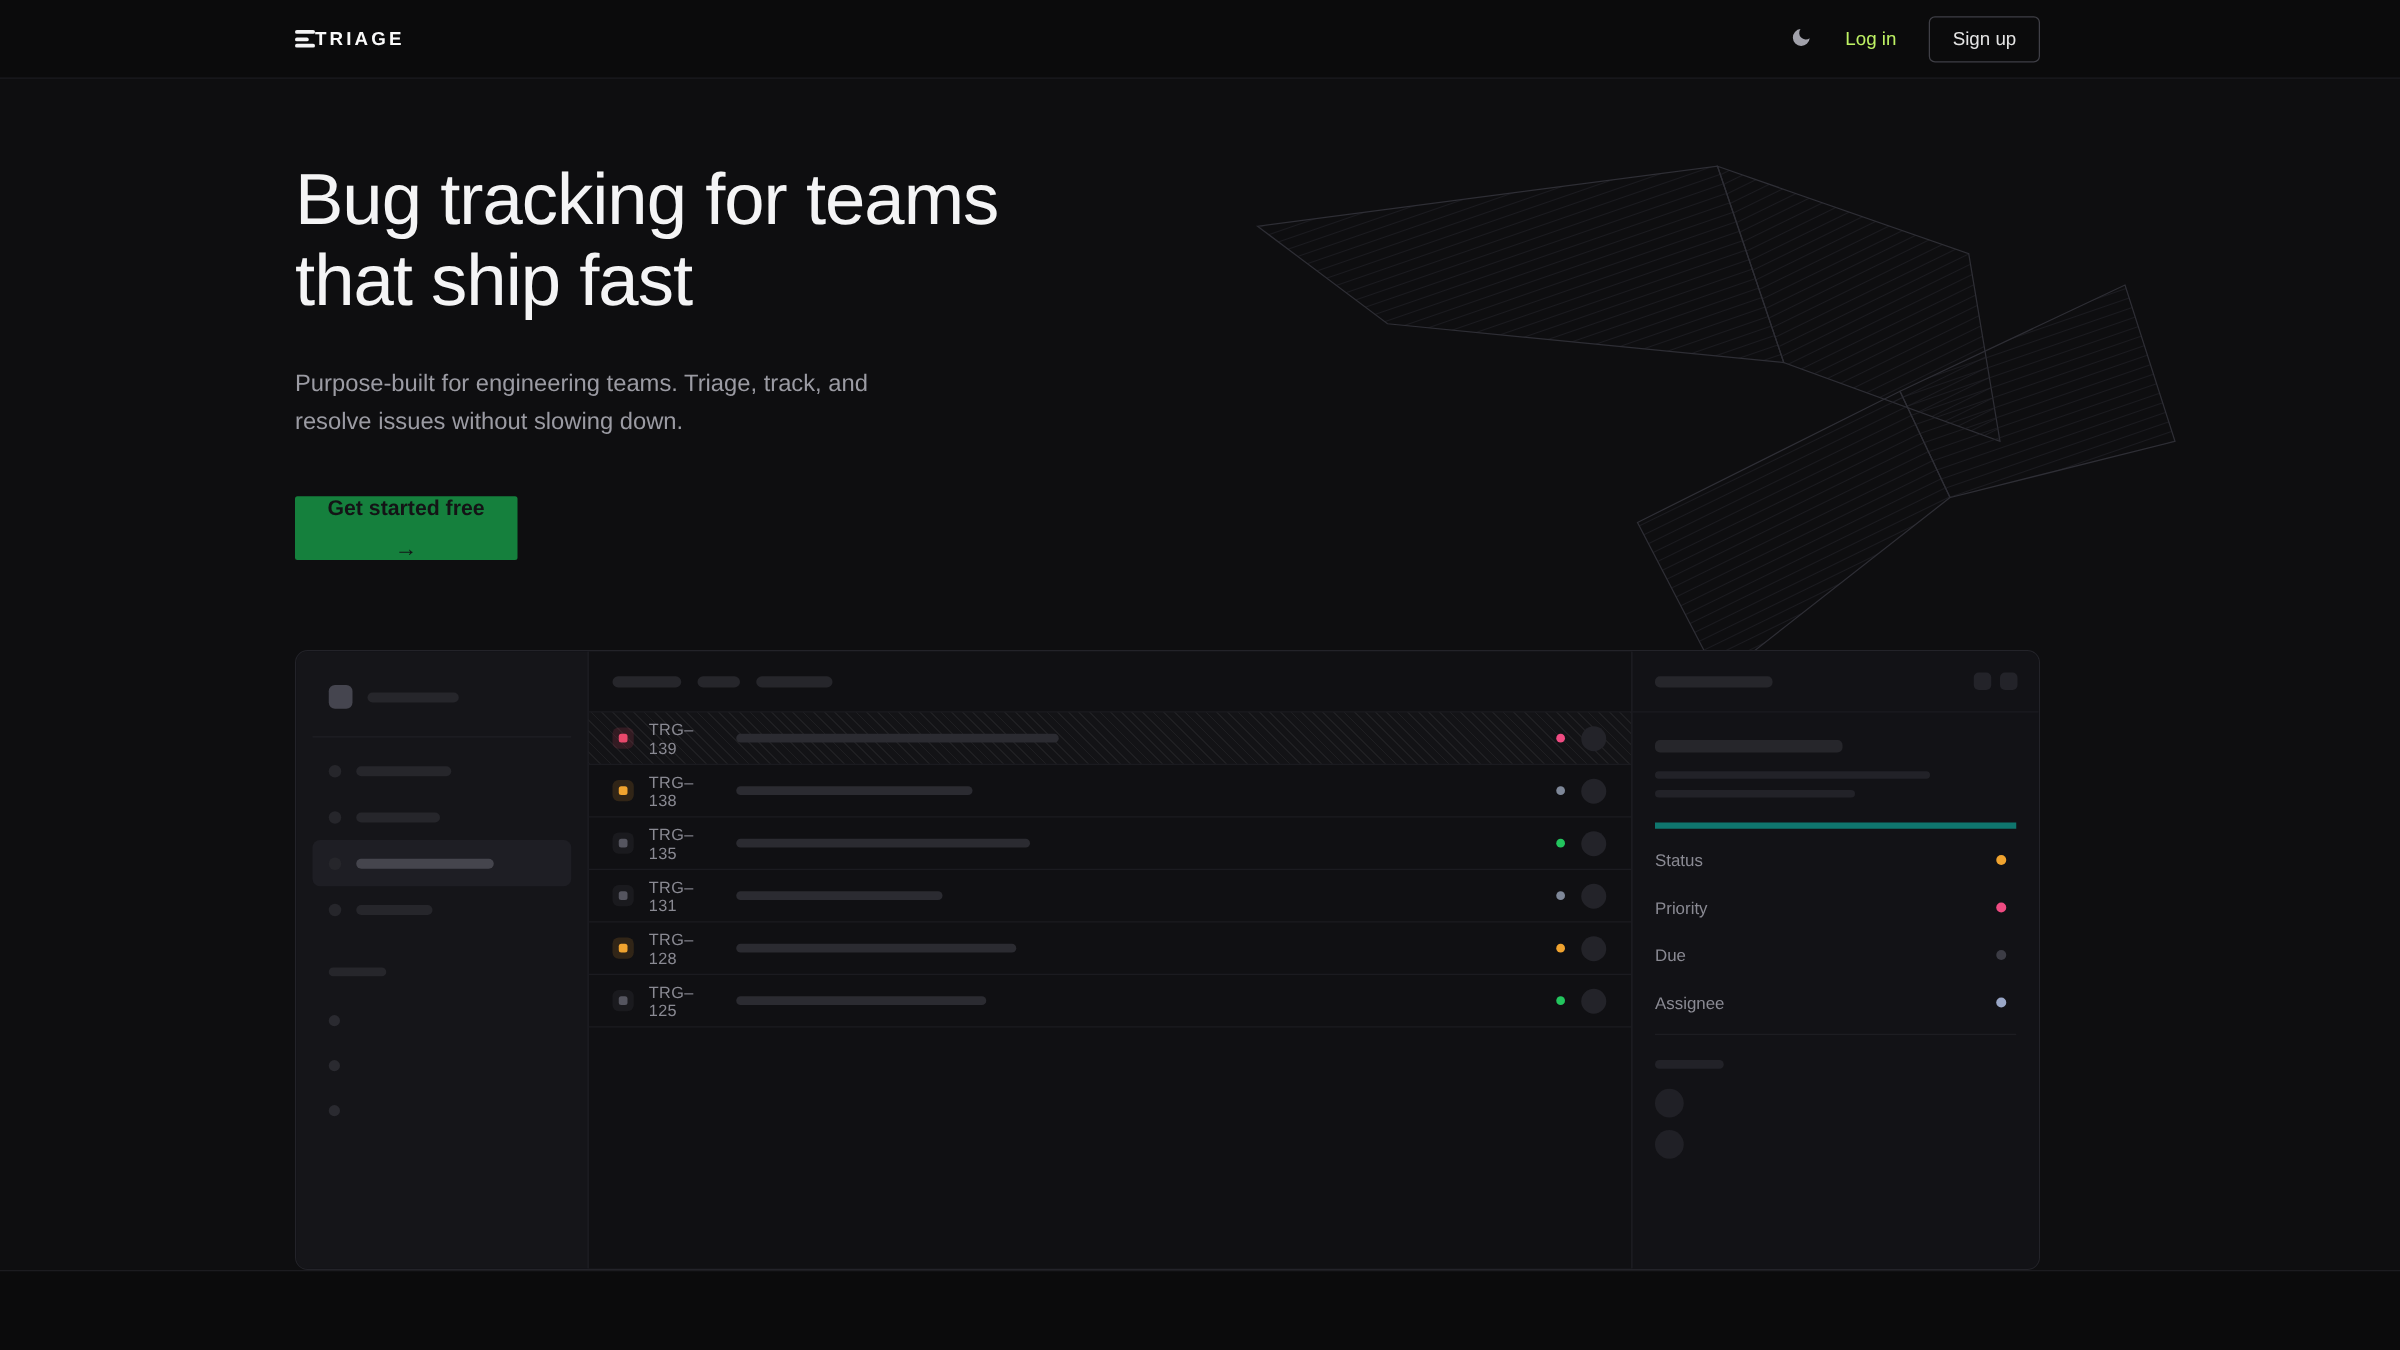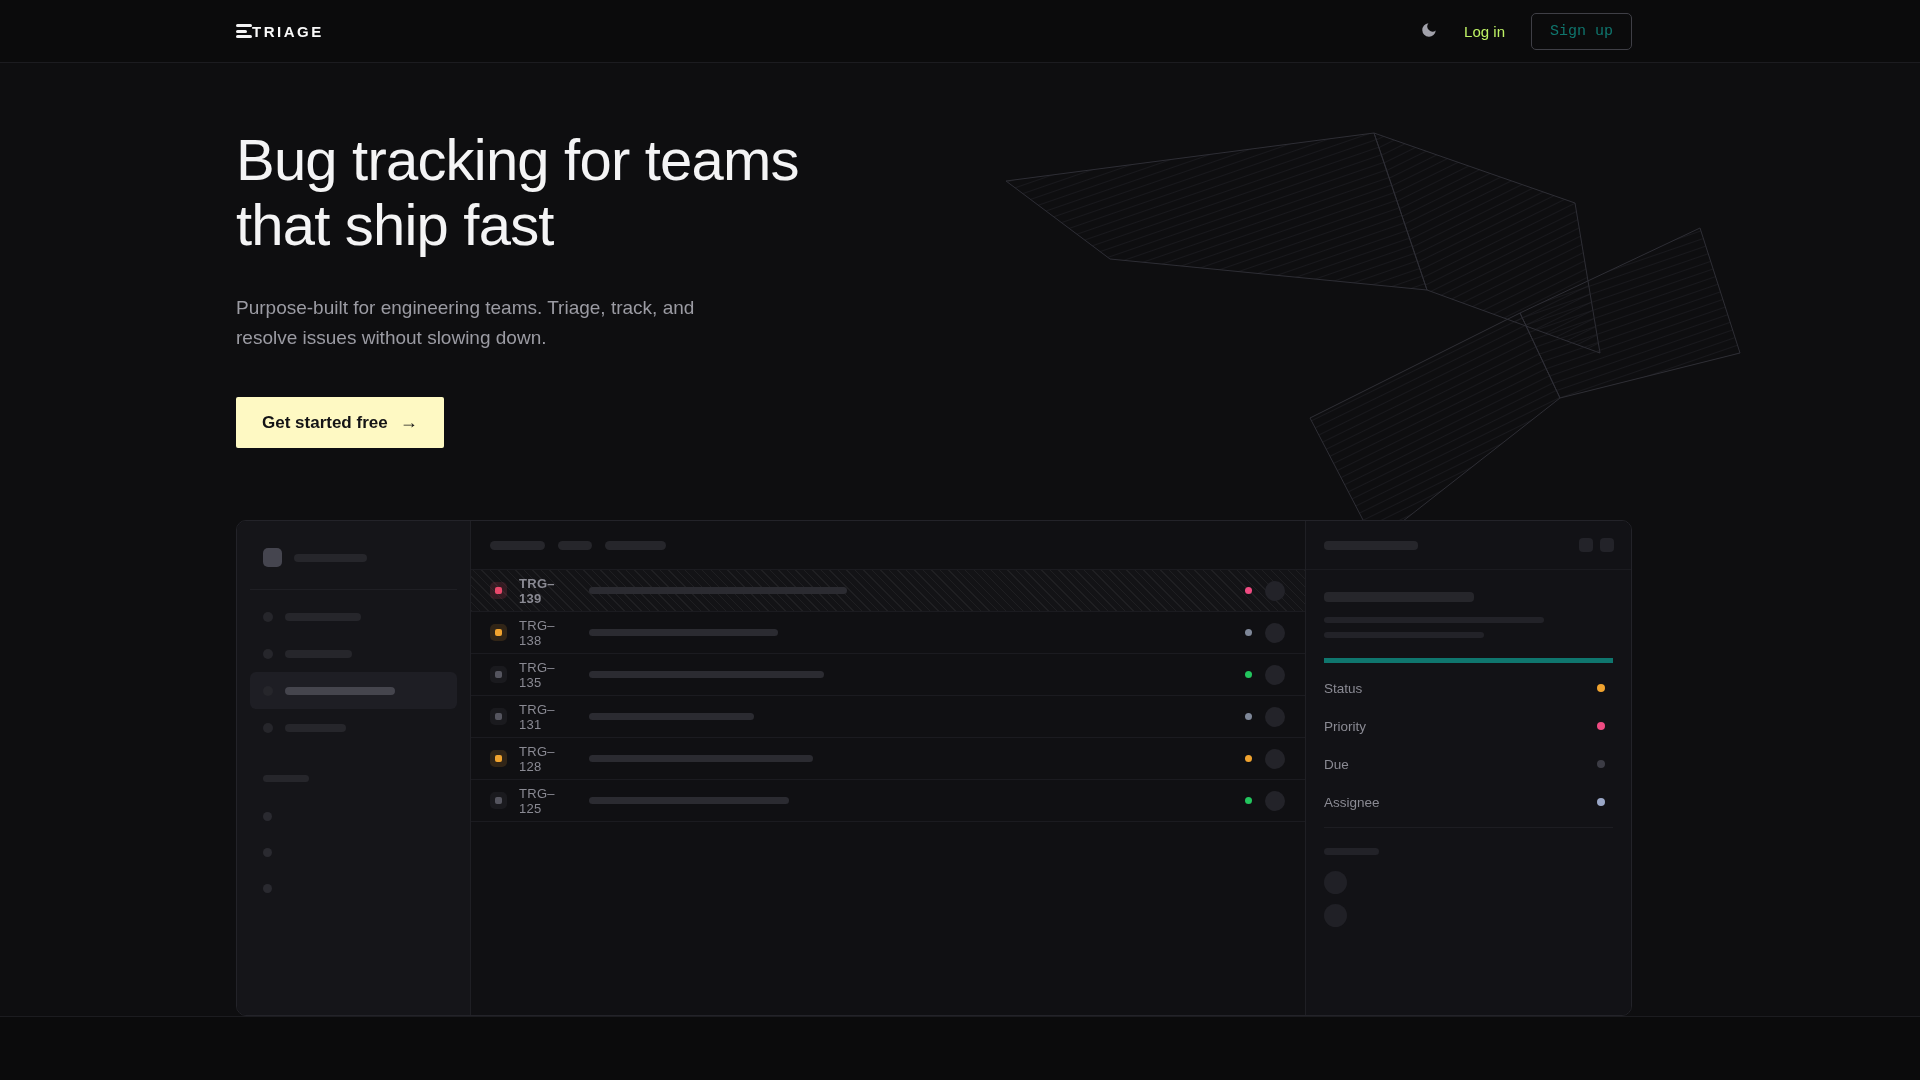--- a/index.html
+++ b/index.html
@@ -28,7 +28,7 @@
   .icon-btn { background:none; border:none; cursor:pointer; display:flex; align-items:center; }
   .login { color:#bef264; font-size:15px; text-decoration:none; cursor:pointer; }
   .signup {
-    background:transparent; color:#0f766e; font-size:15px; font-family:Liberation Mono, monospace;
+    background:transparent; color:#e5e5e5; font-size:15px; font-family:Liberation Sans, sans-serif;
     border:1px solid #3f3f46; border-radius:5px; padding:9px 18px; cursor:pointer;
   }
 

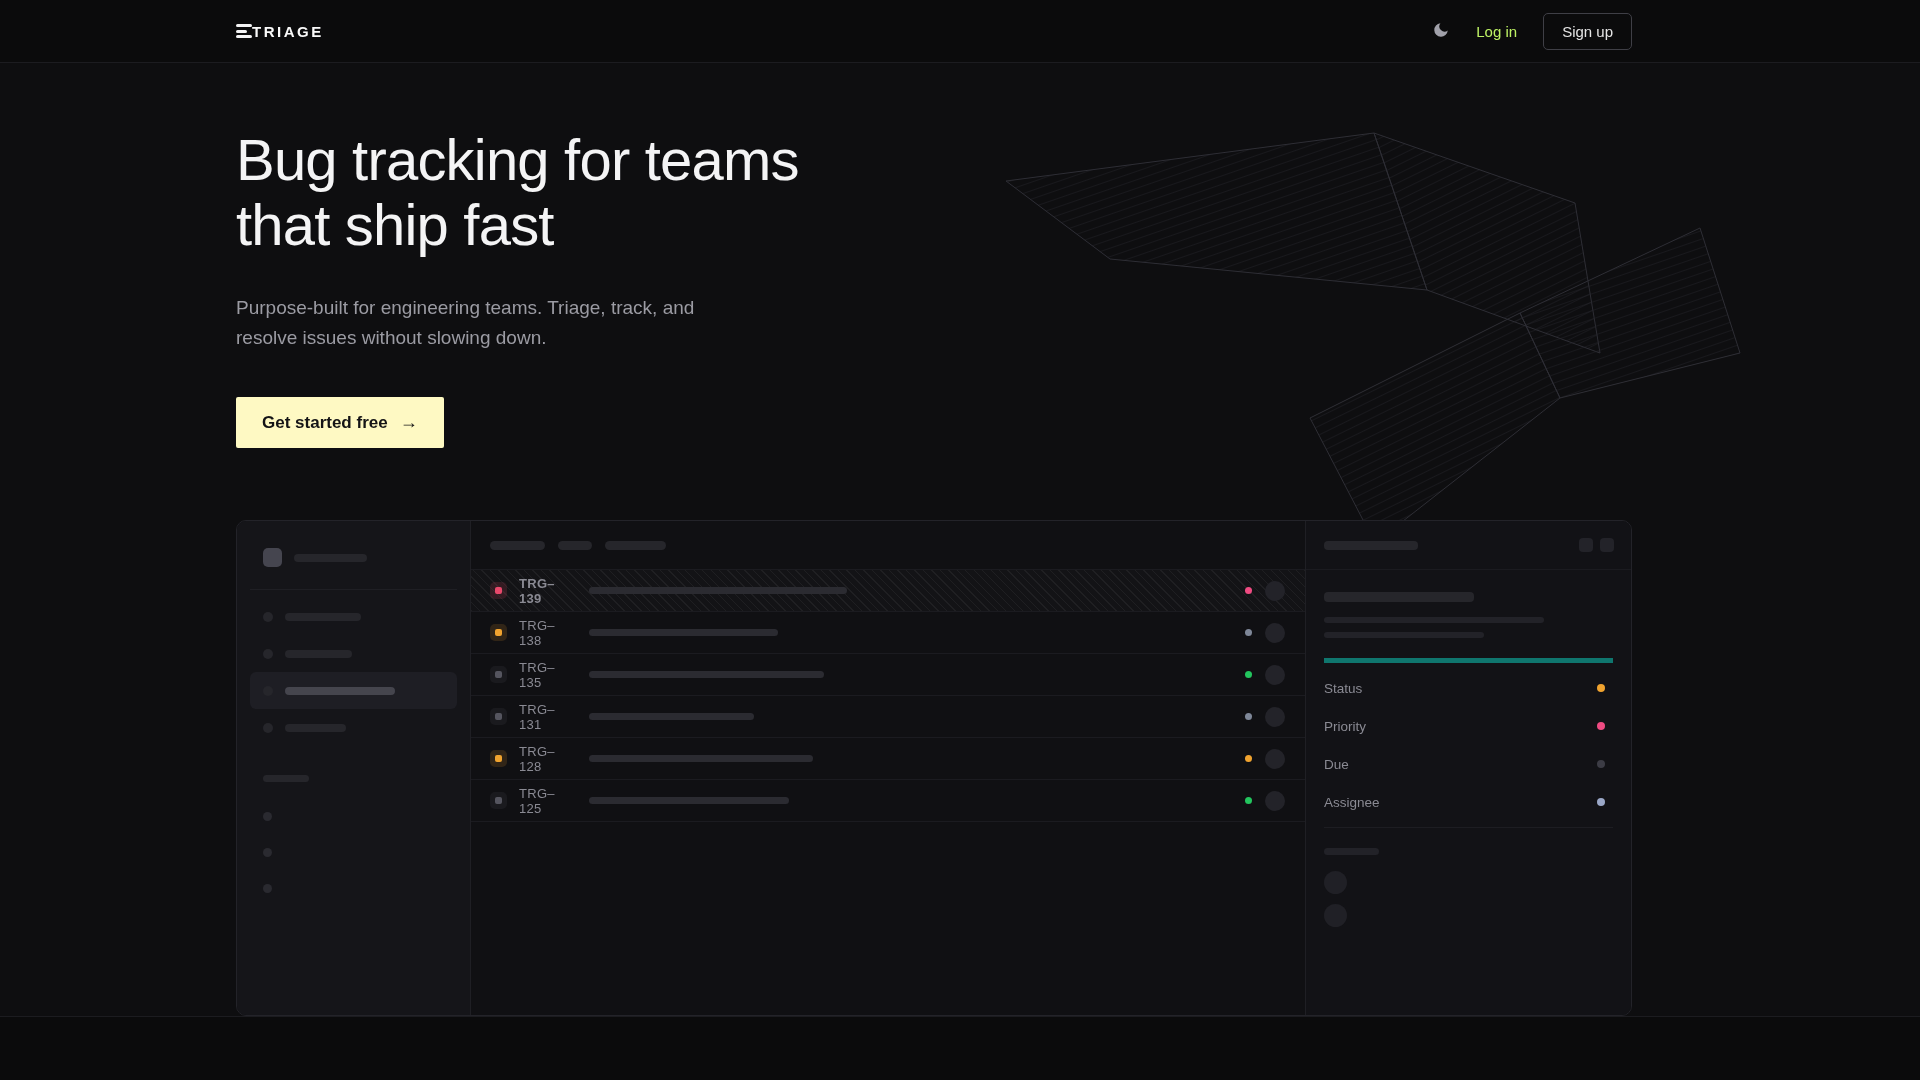--- a/index.html
+++ b/index.html
@@ -44,8 +44,8 @@
   }
   .cta {
     margin-top:44px; height:51px; padding:0 26px; display:inline-flex; align-items:center; gap:12px;
-    background:#fef9c3; color:#141416; border:none; border-radius:2px;
-    font-family:inherit; font-size:17px; font-weight:700; cursor:pointer;
+    background:#15803d; color:#141416; border:none; border-radius:2px;
+    font-family:inherit; font-size:17px; font-weight:700; cursor:pointer;flex-direction:column;
   }
   .cta .arrow { font-size:18px; font-weight:400; }
 

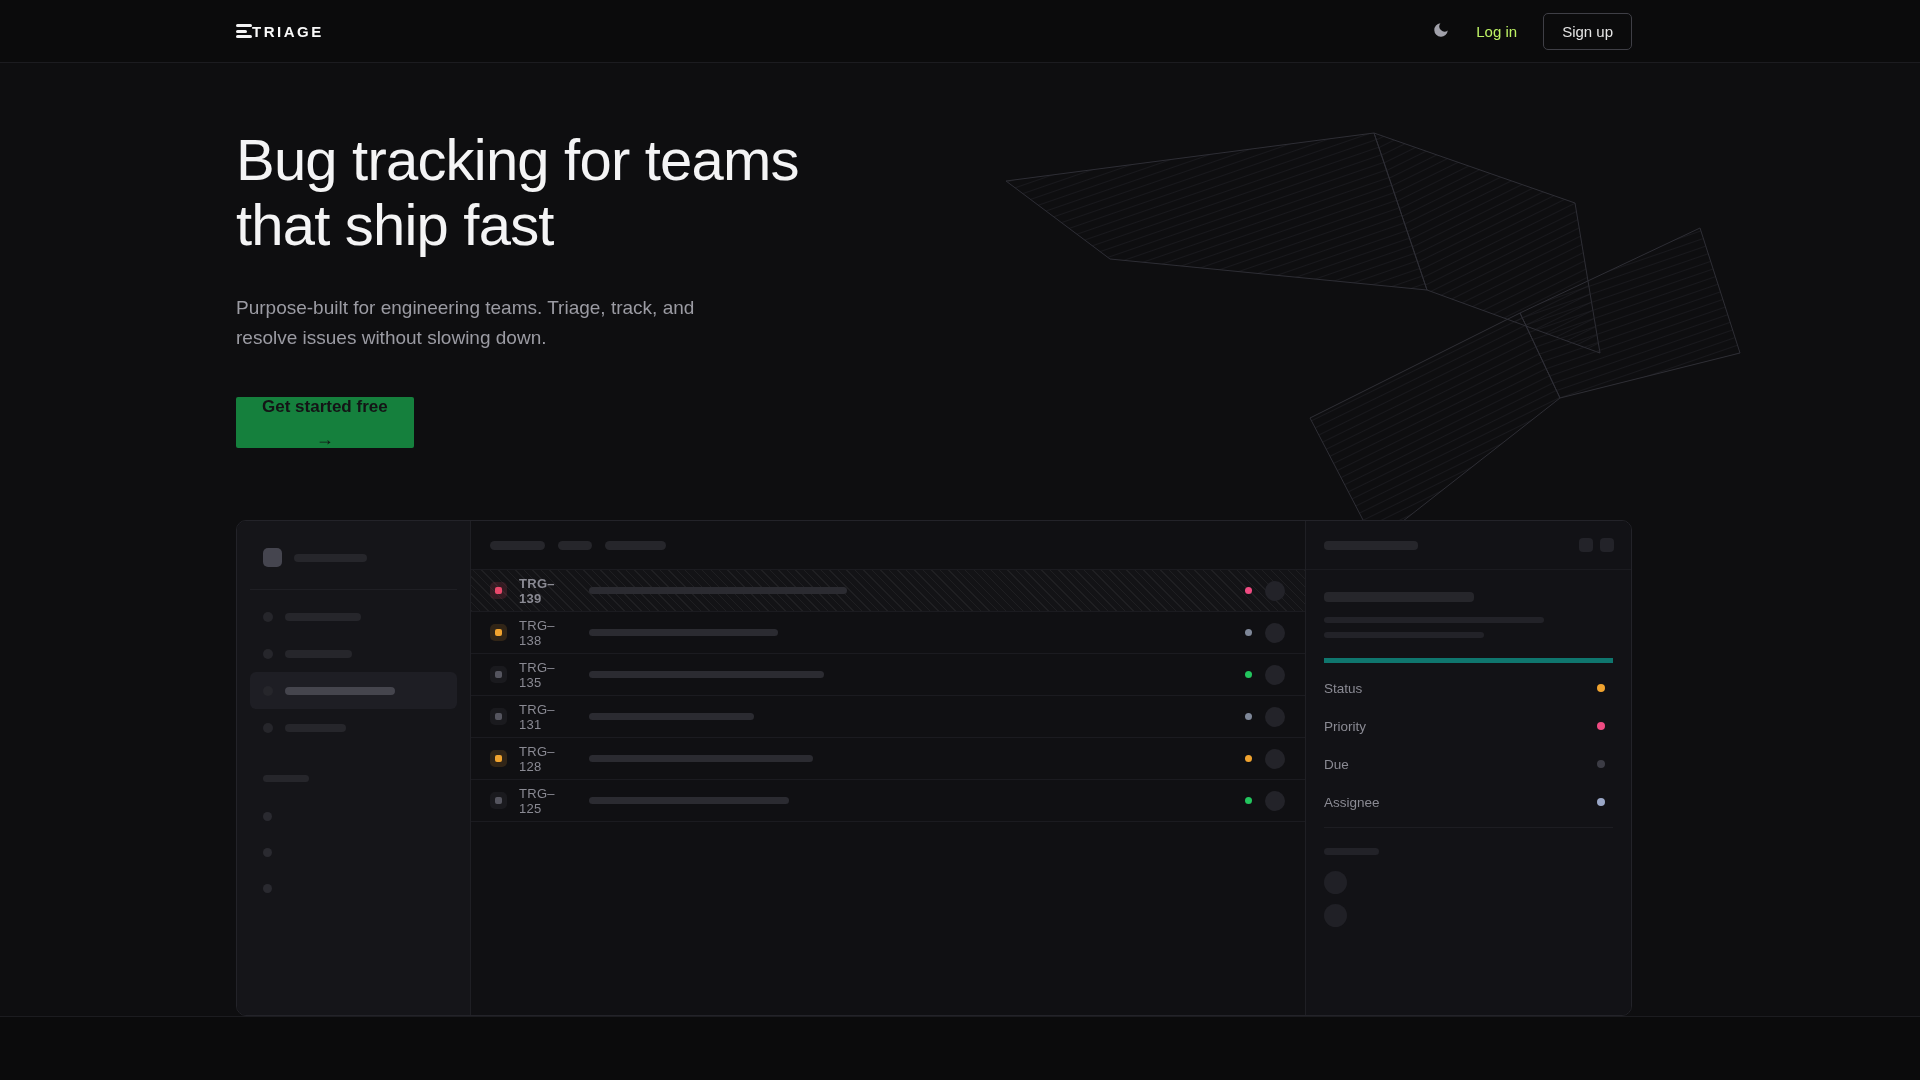--- a/index.html
+++ b/index.html
@@ -83,7 +83,6 @@
   .issue-row.highlighted {
     background-image:repeating-linear-gradient(45deg, rgba(255,255,255,0.05) 0px, rgba(255,255,255,0.05) 1px, transparent 1px, transparent 6px);
     background-color:rgba(255,255,255,0.015);
-    font-weight:bold;
   }
   .issue-icon { width:17px; height:17px; border-radius:5px; display:flex; align-items:center; justify-content:center; flex:none; }
   .issue-icon .inner { width:7px; height:7px; border-radius:2px; }

